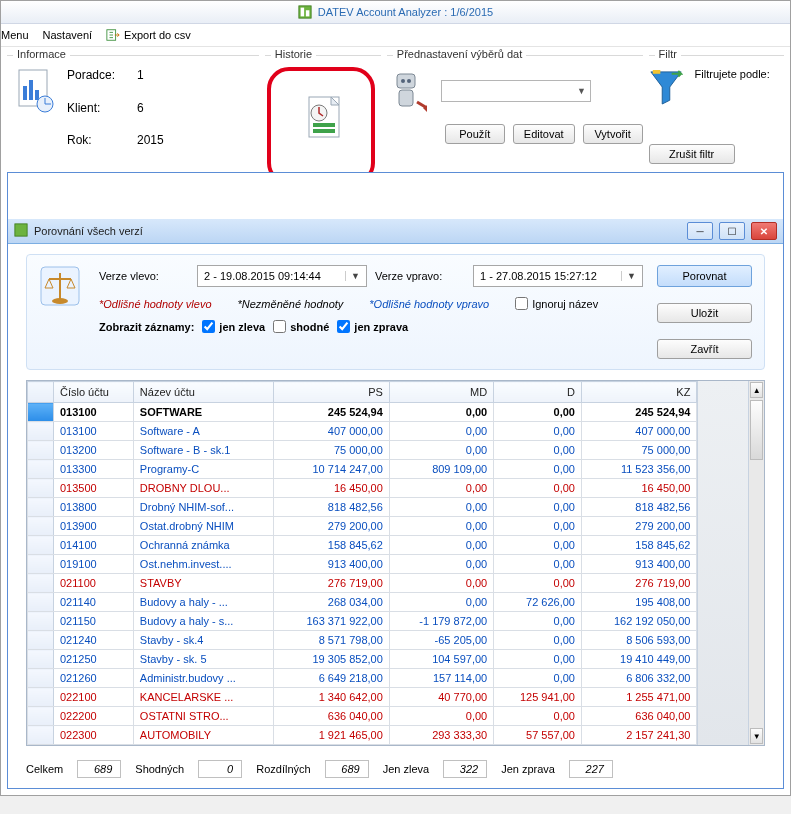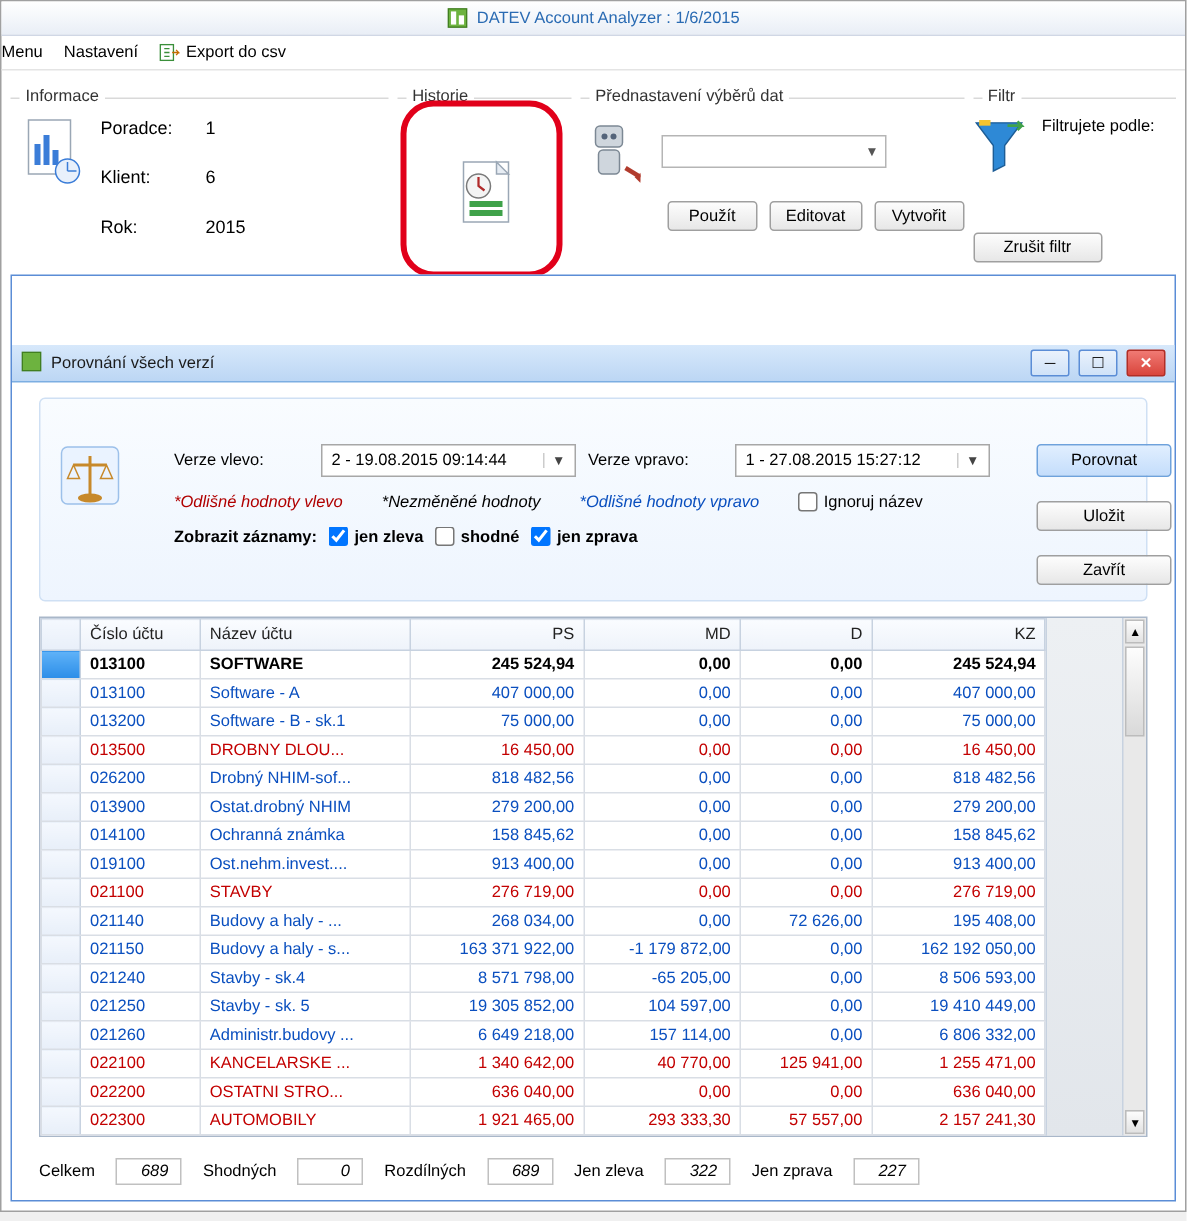--- a/index.html
+++ b/index.html
@@ -49,7 +49,7 @@
     position: relative;
     border-top: 1px solid #d9d9d9;
     padding-top: 12px;
-    margin-top: 18px;
+    margin-top: 8px;
   }
   .panel-title {
     position: absolute;

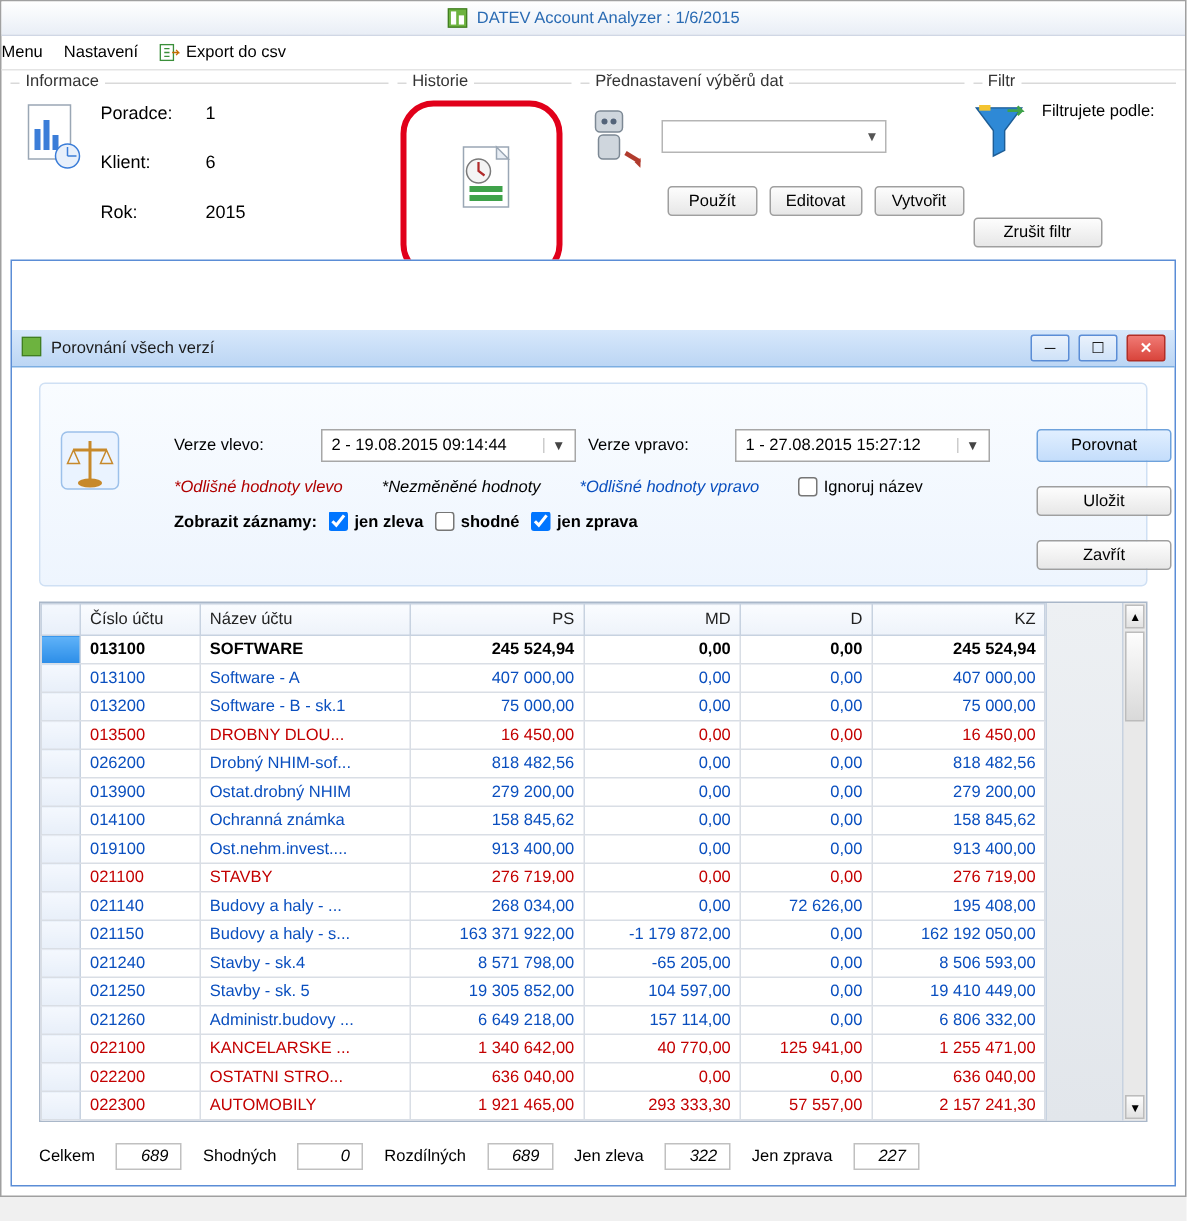--- a/index.html
+++ b/index.html
@@ -150,7 +150,7 @@
   .legend { display:flex; gap:26px; font-style:italic; font-size:11px; }
   .legend .red { color:#b00000;}
   .legend .blue { color:#0a4fbf;}
-  .cmp-flex { display:flex; gap:31px;margin-top:20px; }
+  .cmp-flex { display:flex; gap:14px; }
   .cmp-left { flex:1; }
   .cmp-right { width:100px; display:flex; flex-direction:column; gap:16px; align-items:stretch;}
   .cmp-right .winbtn { min-width:90px; }

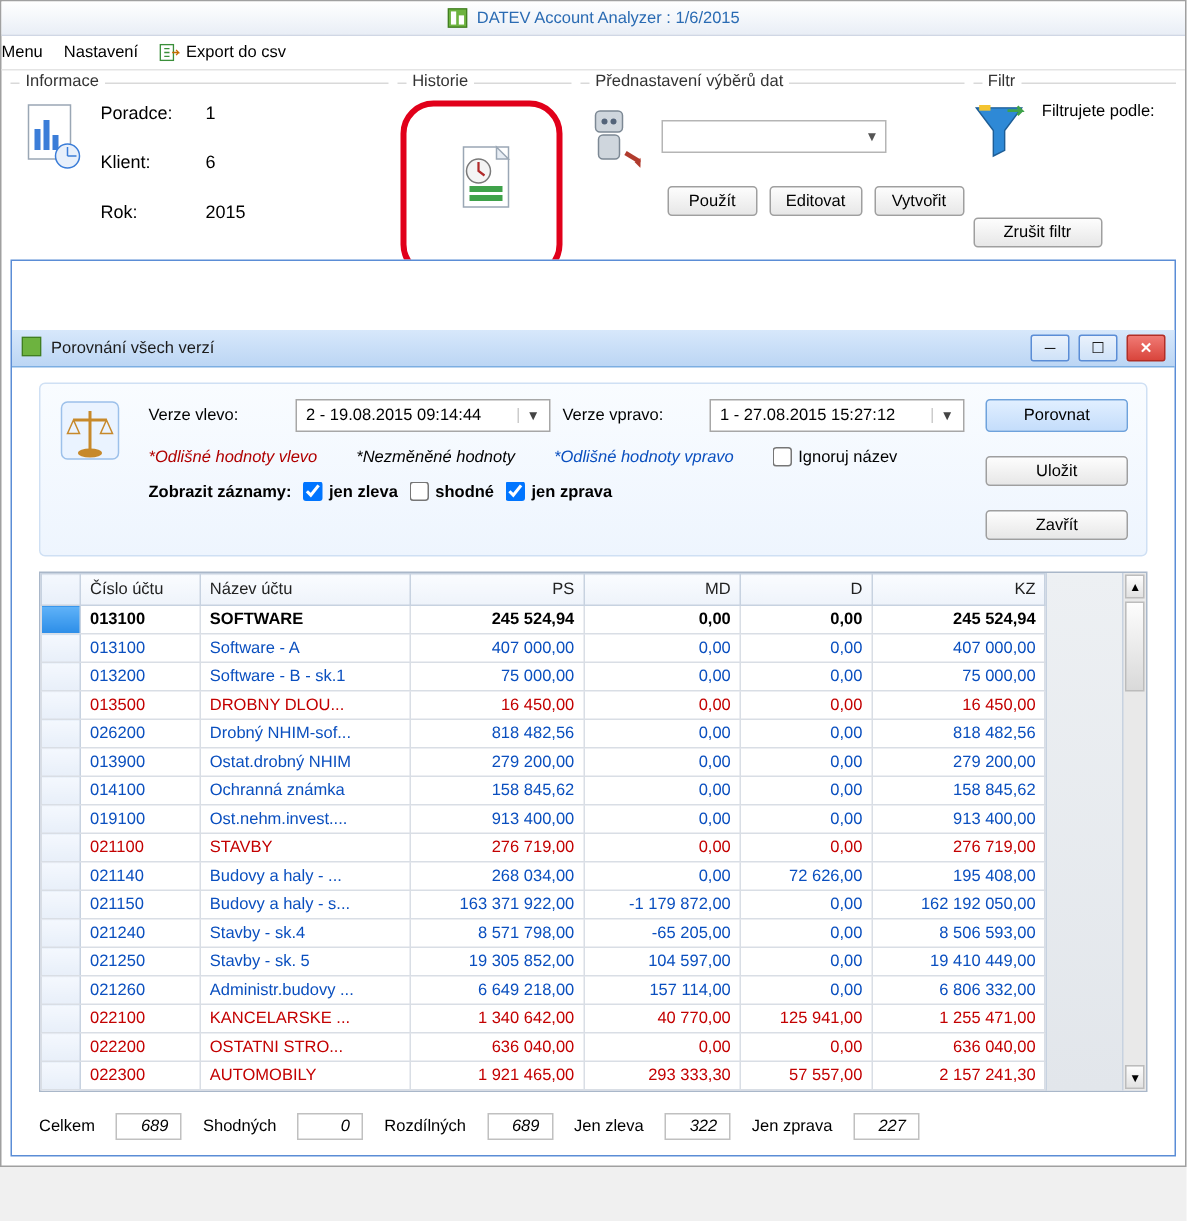--- a/index.html
+++ b/index.html
@@ -448,6 +448,15 @@
             </tr>
             <tr>
               <td class="rowhead"></td>
+              <td class="blue-txt">013300</td>
+              <td class="blue-txt">Programy-C</td>
+              <td class="num blue-txt">10 714 247,00</td>
+              <td class="num blue-txt">809 109,00</td>
+              <td class="num blue-txt">0,00</td>
+              <td class="num blue-txt">11 523 356,00</td>
+            </tr>
+            <tr>
+              <td class="rowhead"></td>
               <td class="red-txt">013500</td>
               <td class="red-txt">DROBNY DLOU...</td>
               <td class="num red-txt">16 450,00</td>

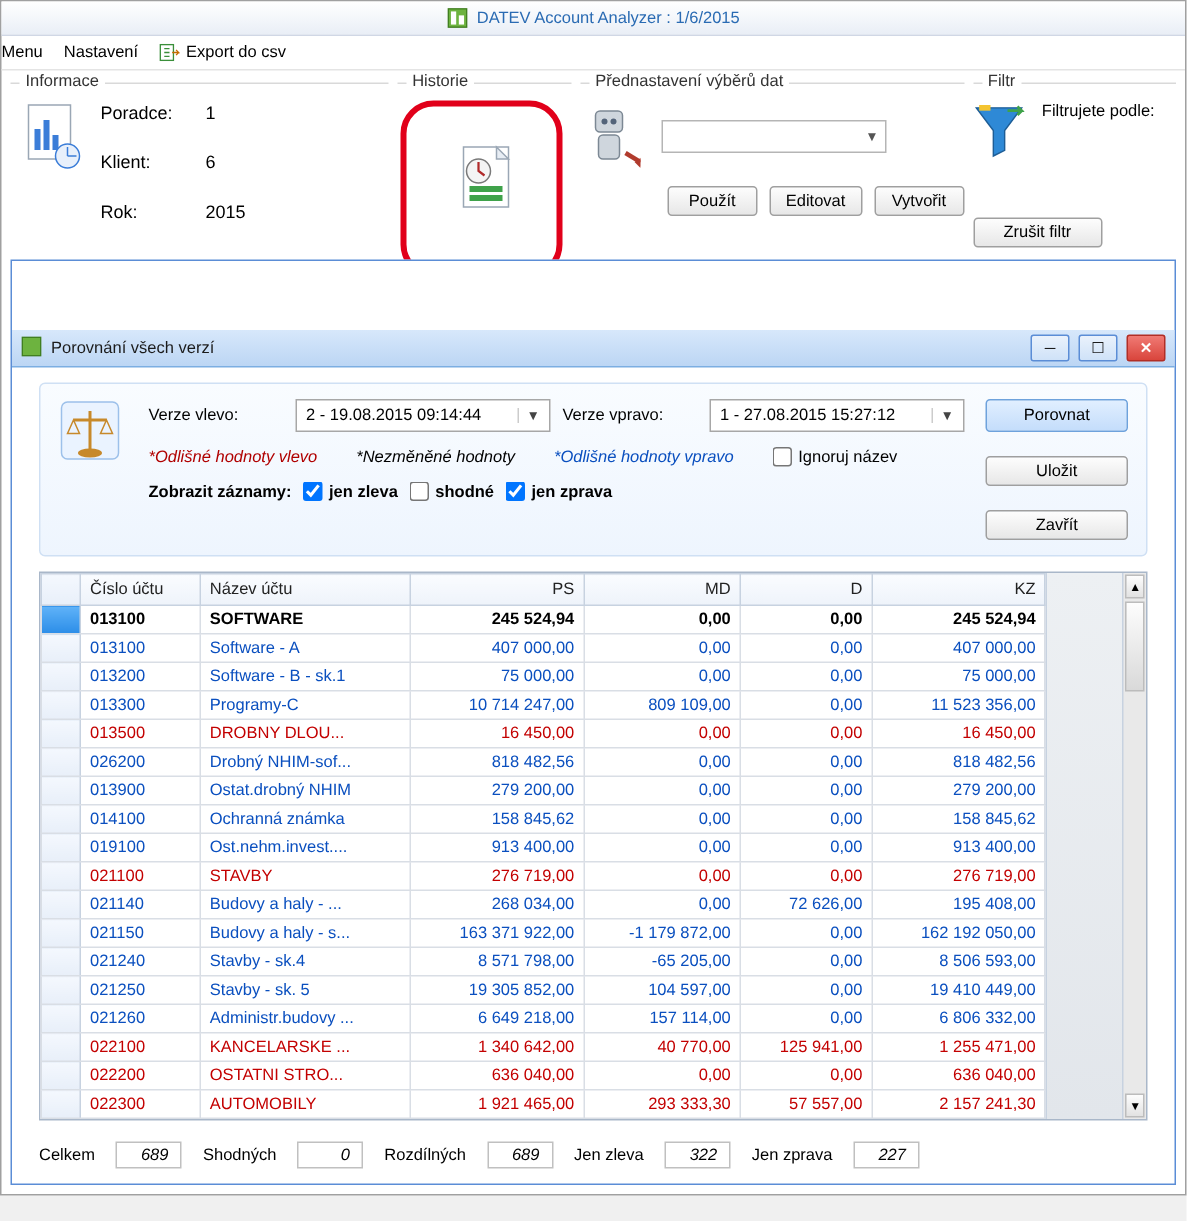--- a/index.html
+++ b/index.html
@@ -466,7 +466,7 @@
             </tr>
             <tr>
               <td class="rowhead"></td>
-              <td class="blue-txt">026200</td>
+              <td class="blue-txt">013800</td>
               <td class="blue-txt">Drobný NHIM-sof...</td>
               <td class="num blue-txt">818 482,56</td>
               <td class="num blue-txt">0,00</td>

